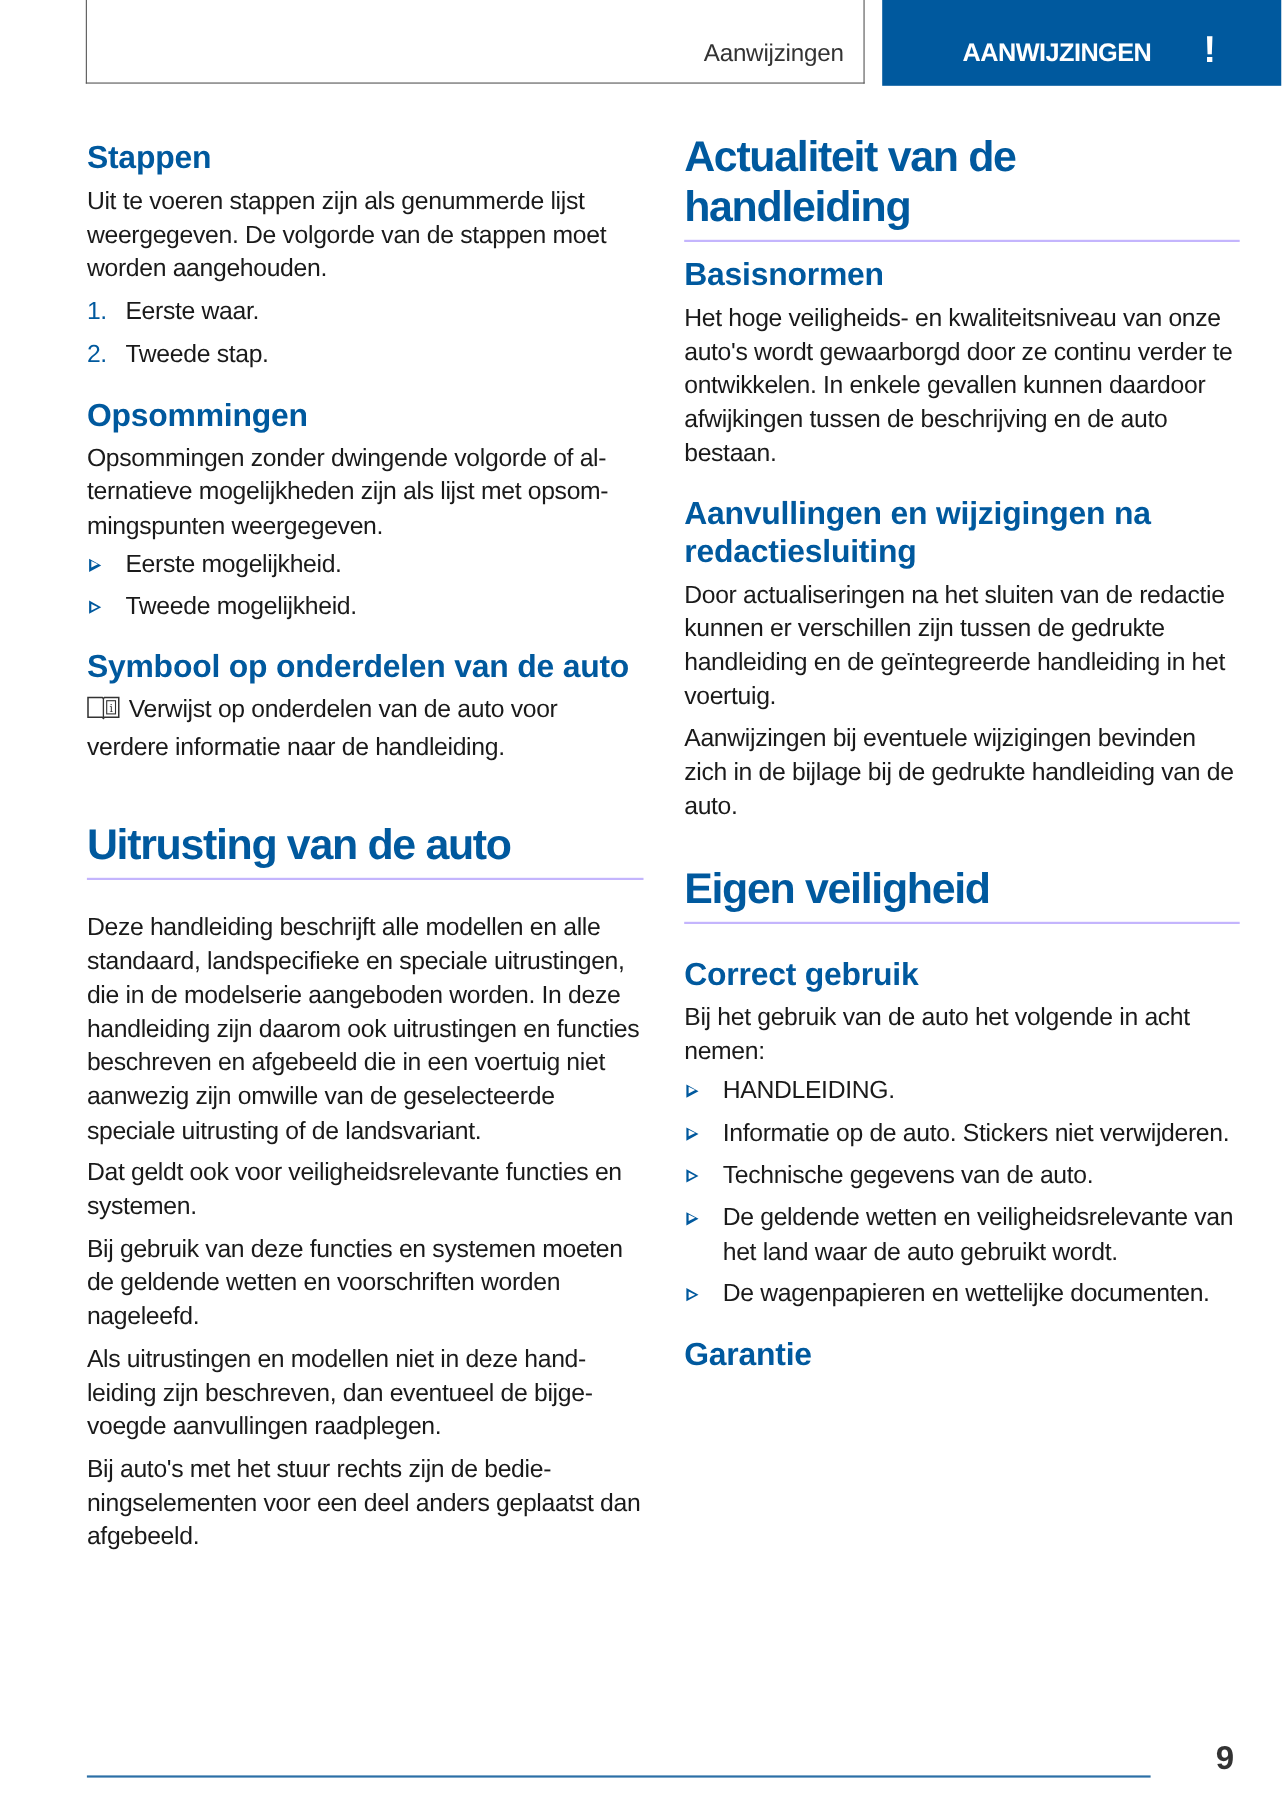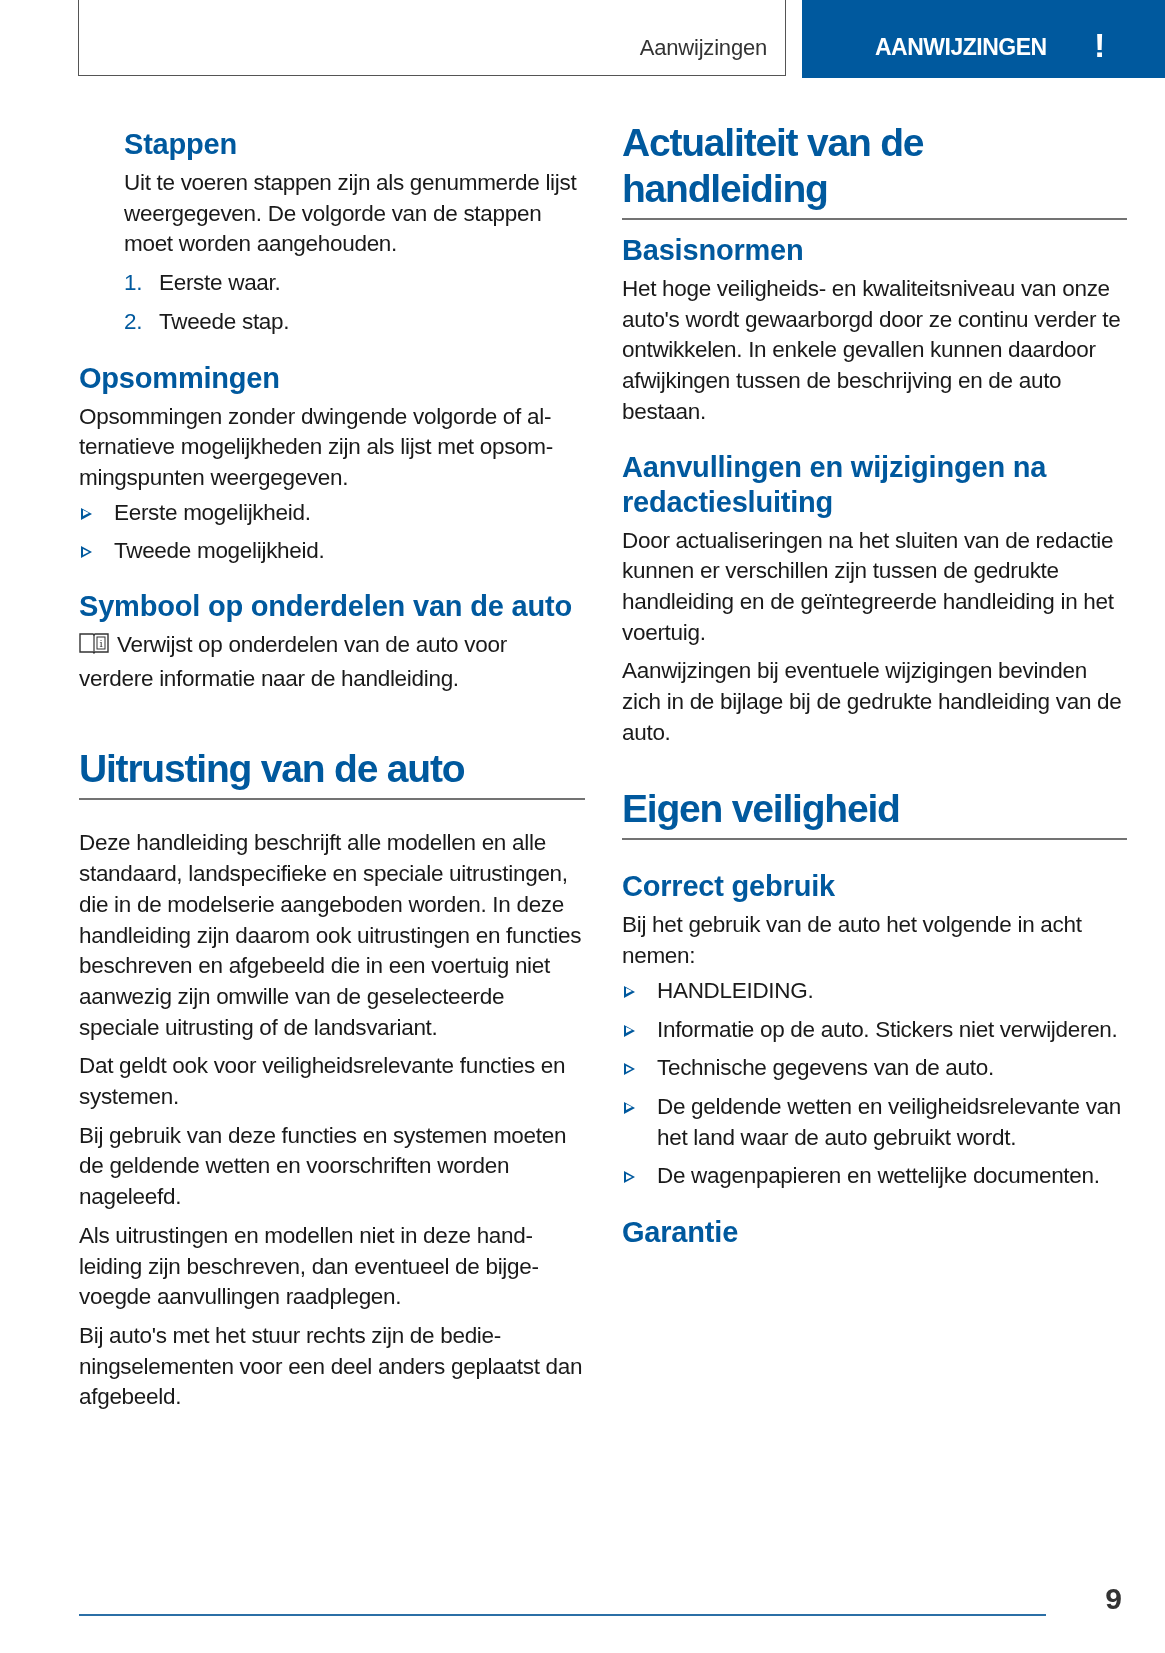--- a/index.html
+++ b/index.html
@@ -85,7 +85,7 @@
 
 <div class="col col-left">
 
-  <section style="margin-top:6px;margin-left:45px;">
+  <section style="margin-top:6px;">
     <h2>Stappen</h2>
     <p>Uit te voeren stappen zijn als genummerde lijst weergegeven. De volgorde van de stappen moet worden aangehouden.</p>
     <ol>

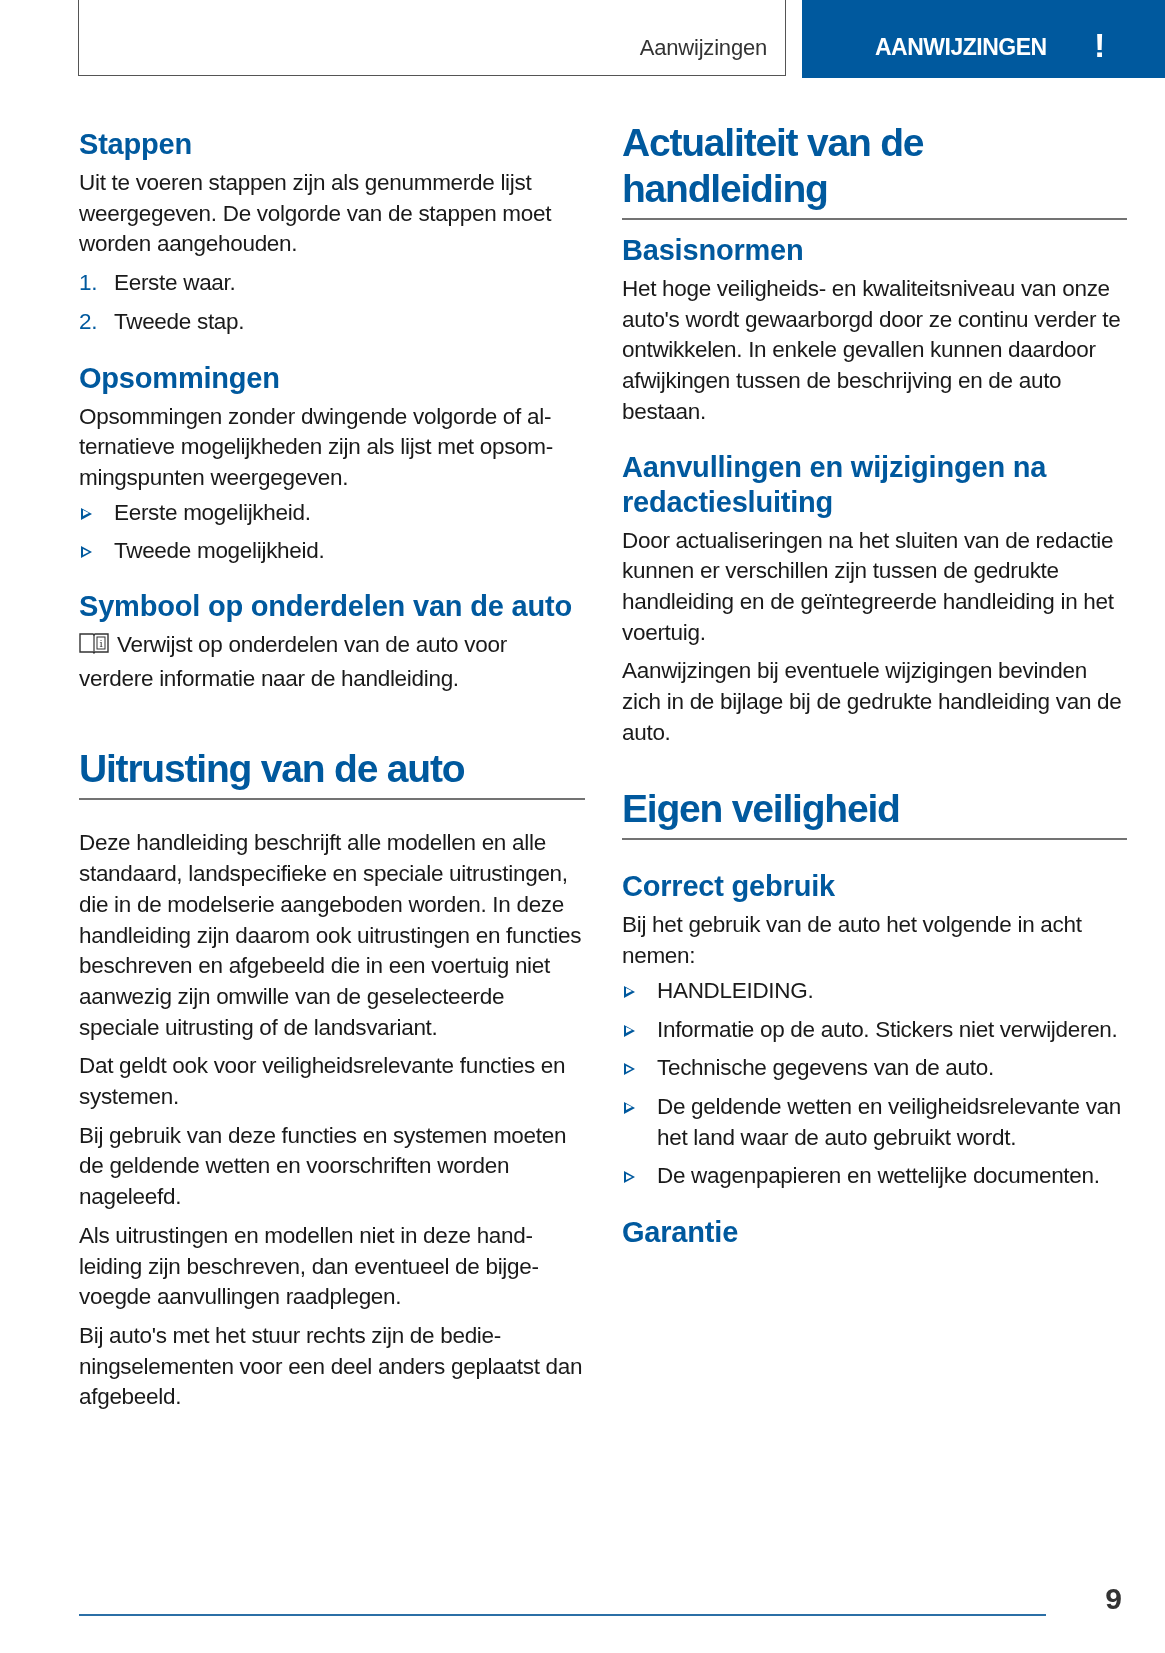--- a/index.html
+++ b/index.html
@@ -37,7 +37,7 @@
   h1 {
     margin: 0; font-size: 39px; font-weight: bold; color: #00599e;
     letter-spacing: -1.2px; line-height: 46px;
-    padding-bottom: 6px; border-bottom: 2px solid #737373;
+    padding-bottom: 6px; border-bottom: 2px solid #c4b5fd;
   }
   h2 {
     margin: 0 0 6px 0; font-size: 29px; font-weight: bold; color: #00599e;

